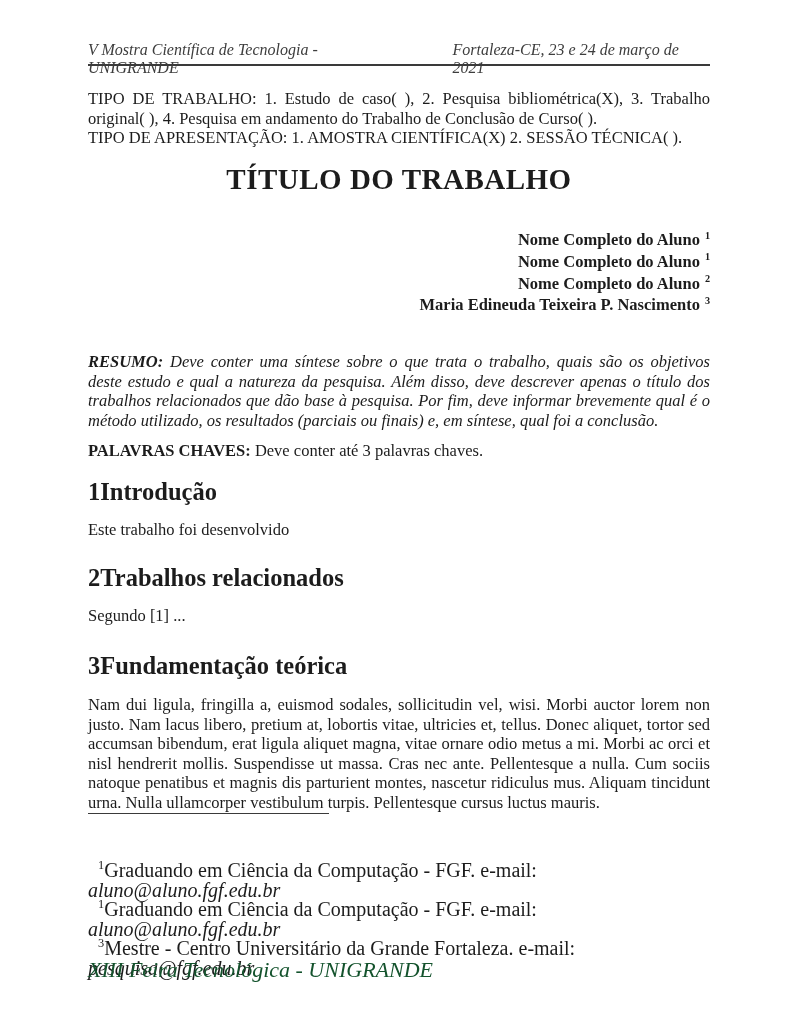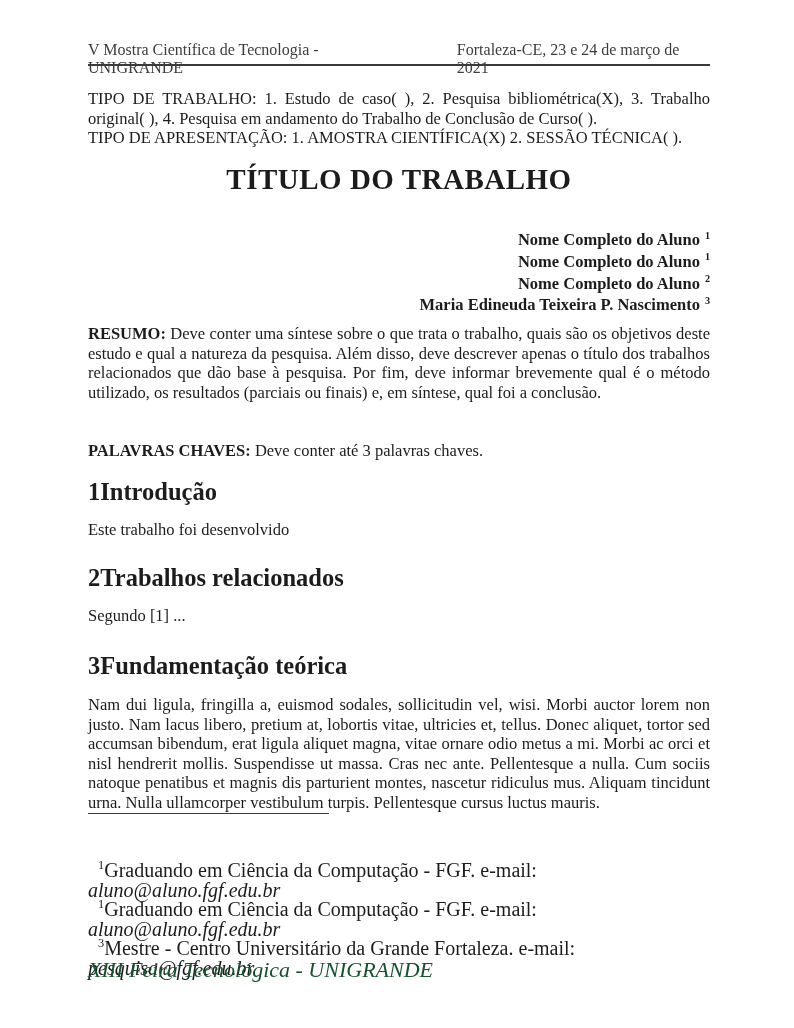--- a/index.html
+++ b/index.html
@@ -21,6 +21,7 @@
     top: 41px;
     display: flex;
     justify-content: space-between;
+    font-style: italic;
     font-size: 16px;
     color: #3d3d3d;
     gap: 46px;

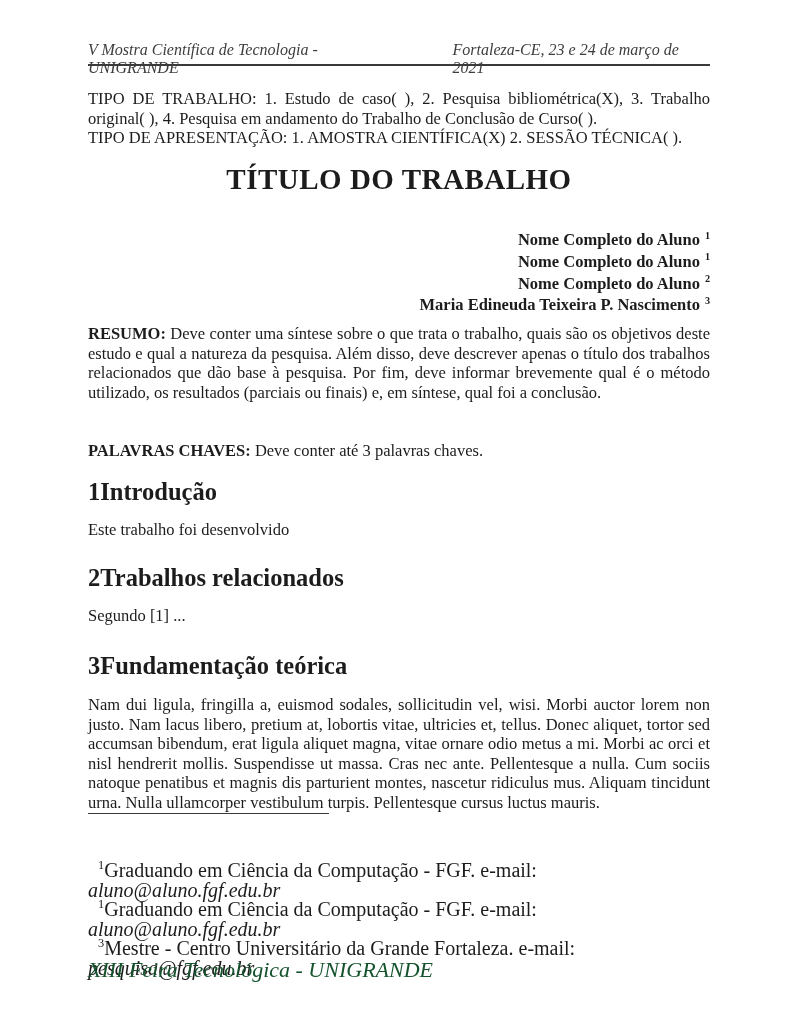--- a/index.html
+++ b/index.html
@@ -58,7 +58,7 @@
   }
   .authors sup { margin-left: 5px; font-weight: bold; }
 
-  .abstract { top: 324px; }
+  .abstract { top: 352px; font-style: italic; }
   .keywords { top: 441px; }
   .lbl { font-weight: bold; }
 

